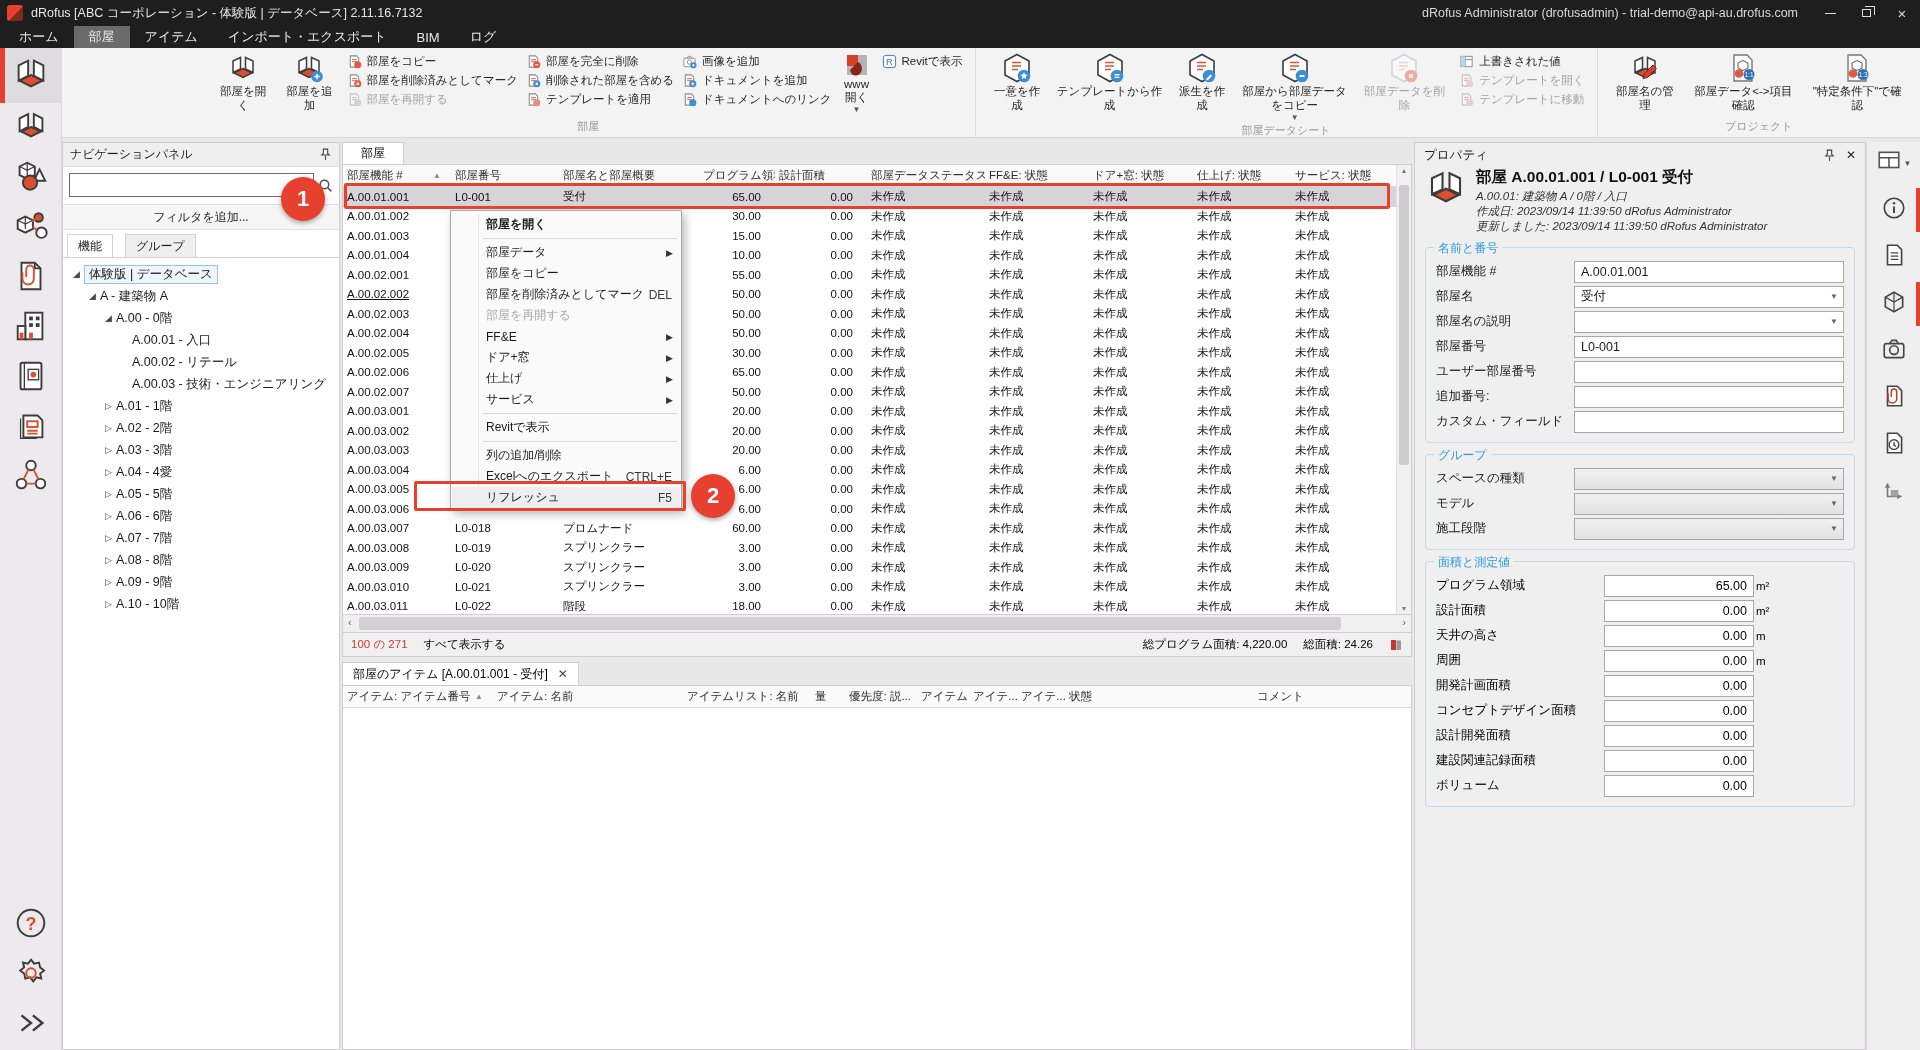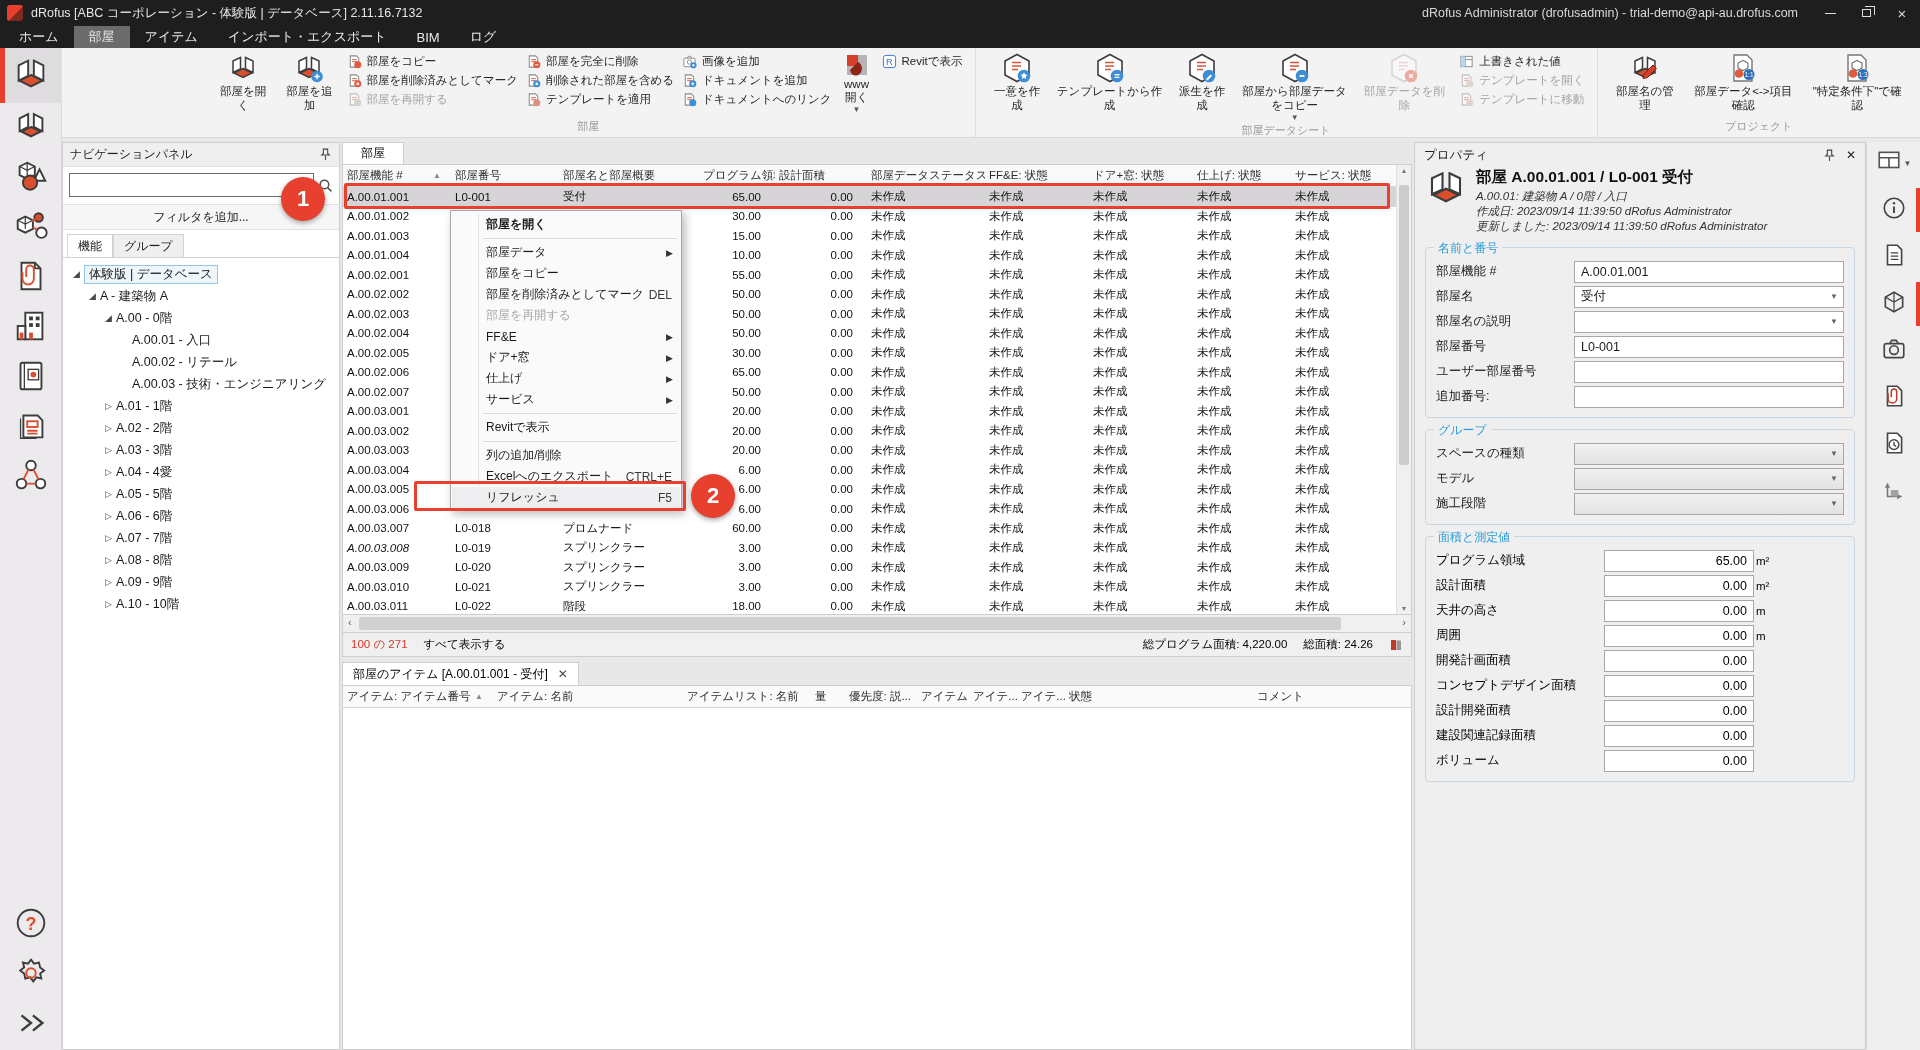--- a/index.html
+++ b/index.html
@@ -58,7 +58,7 @@
 .search-box { flex:1; height:24px; border:1px solid #6d6d6d; background:#fff; display:flex; align-items:center; justify-content:flex-end; padding:0 5px; color:#777; font-size:10px; }
 .sicon { width:15px; height:15px; flex:none; }
 .nav-filter { height:26px; margin-top:3px; background:#f7f6f7; border-top:1px solid #e2e0e2; border-bottom:1px solid #e2e0e2; display:flex; align-items:center; justify-content:center; font-size:12px; color:#222; flex:none; }
-.nav-tabs { display:flex; gap:0; padding:4px 4px 0; border-bottom:1px solid #d4d2d4; flex:none; }
+.nav-tabs { display:flex; gap:12px; padding:4px 4px 0; border-bottom:1px solid #d4d2d4; flex:none; }
 .ntab { font-size:12px; padding:3px 10px 2px; border:1px solid #d4d2d4; border-bottom:none; background:#f0eff0; color:#222; }
 .ntab.active { background:#fff; }
 .nav-tree { flex:1; padding:5px 2px; font-size:12.5px; color:#1a1a1a; overflow:hidden; }

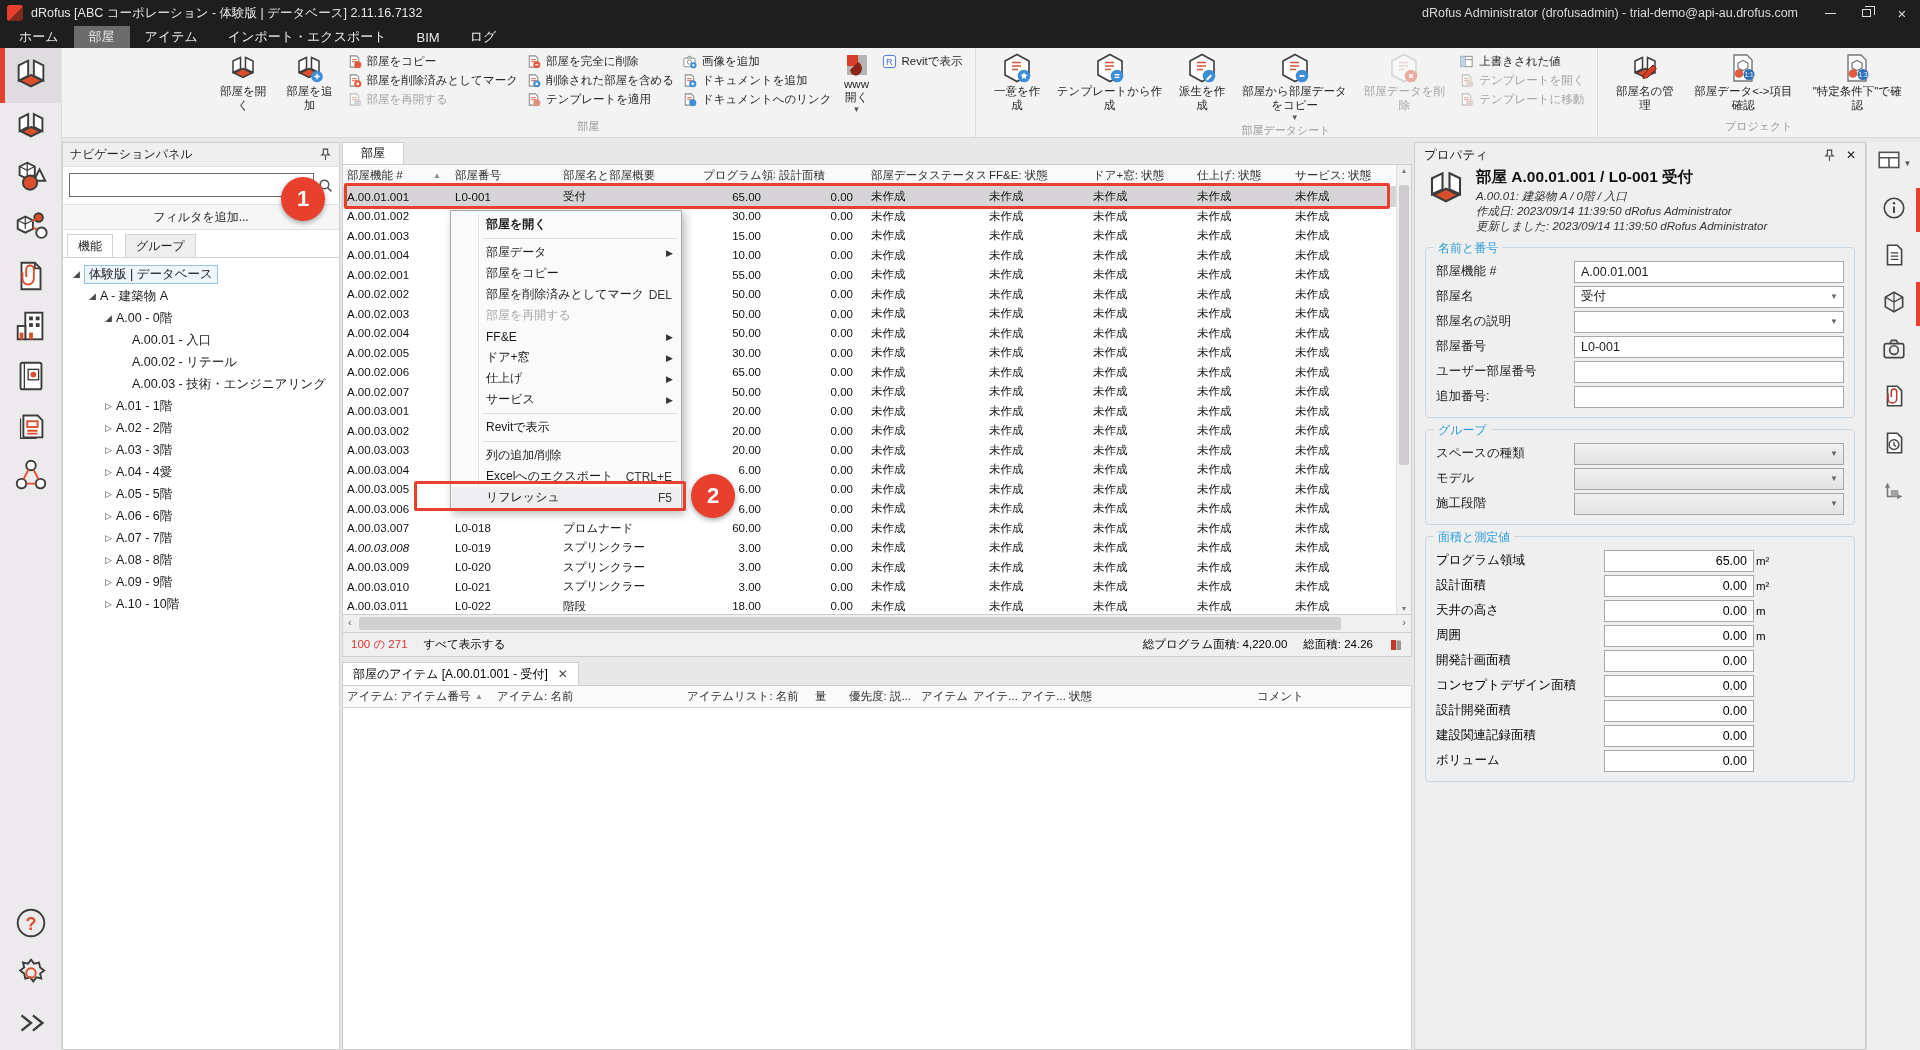--- a/index.html
+++ b/index.html
@@ -701,7 +701,7 @@
             <div class="td" style="width: 105px;">未作成</div>
           </div>
           <div class="trow">
-            <div class="td" style="width: 108px;">A.00.02.002</div>
+            <div class="td" style="width: 108px; text-decoration: underline;">A.00.02.002</div>
             <div class="td" style="width: 108px;"></div>
             <div class="td" style="width: 140px;"></div>
             <div class="td num" style="width: 76px;">50.00</div>

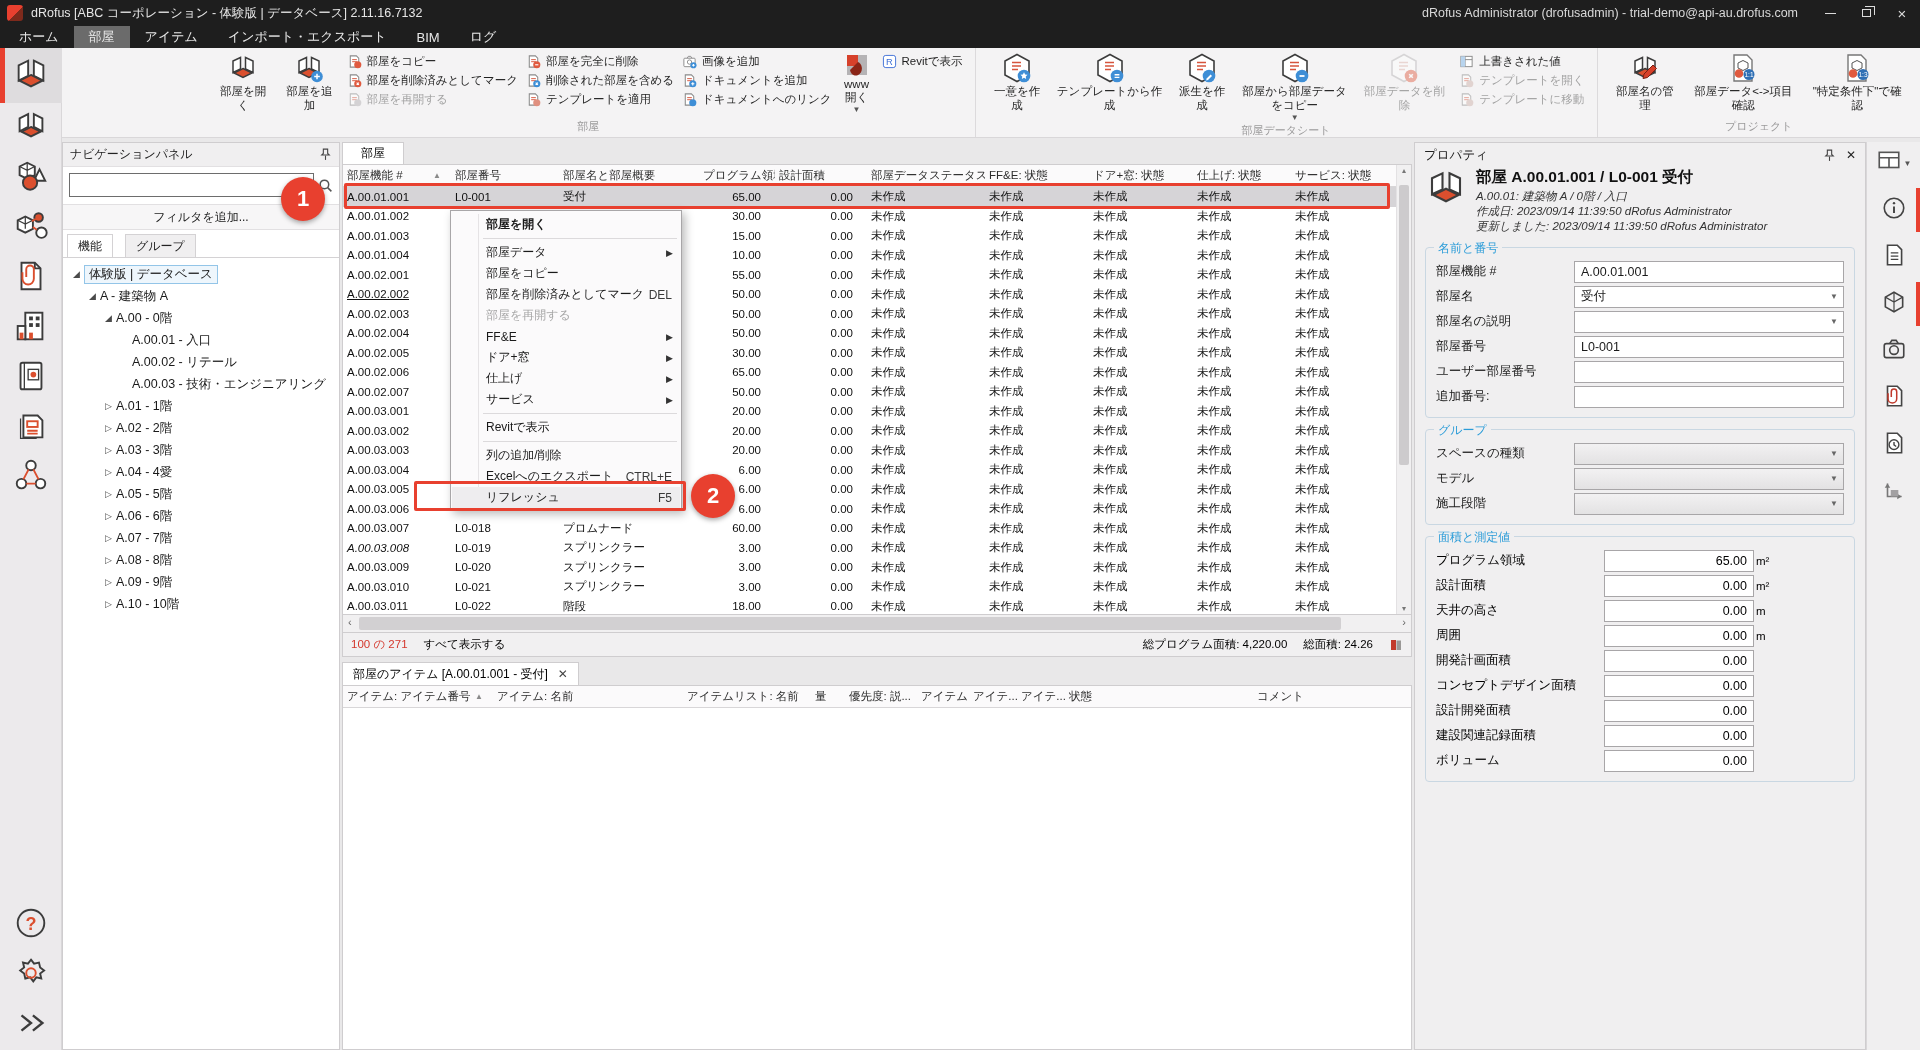--- a/index.html
+++ b/index.html
@@ -1035,6 +1035,12 @@
               <span></span>
             </div>
           </div>
+          <div class="frow">
+            <span class="flab">カスタム・フィールド</span>
+            <div class="fctl">
+              <span></span>
+            </div>
+          </div>
         </div>
     </div>
     <div class="fieldset">

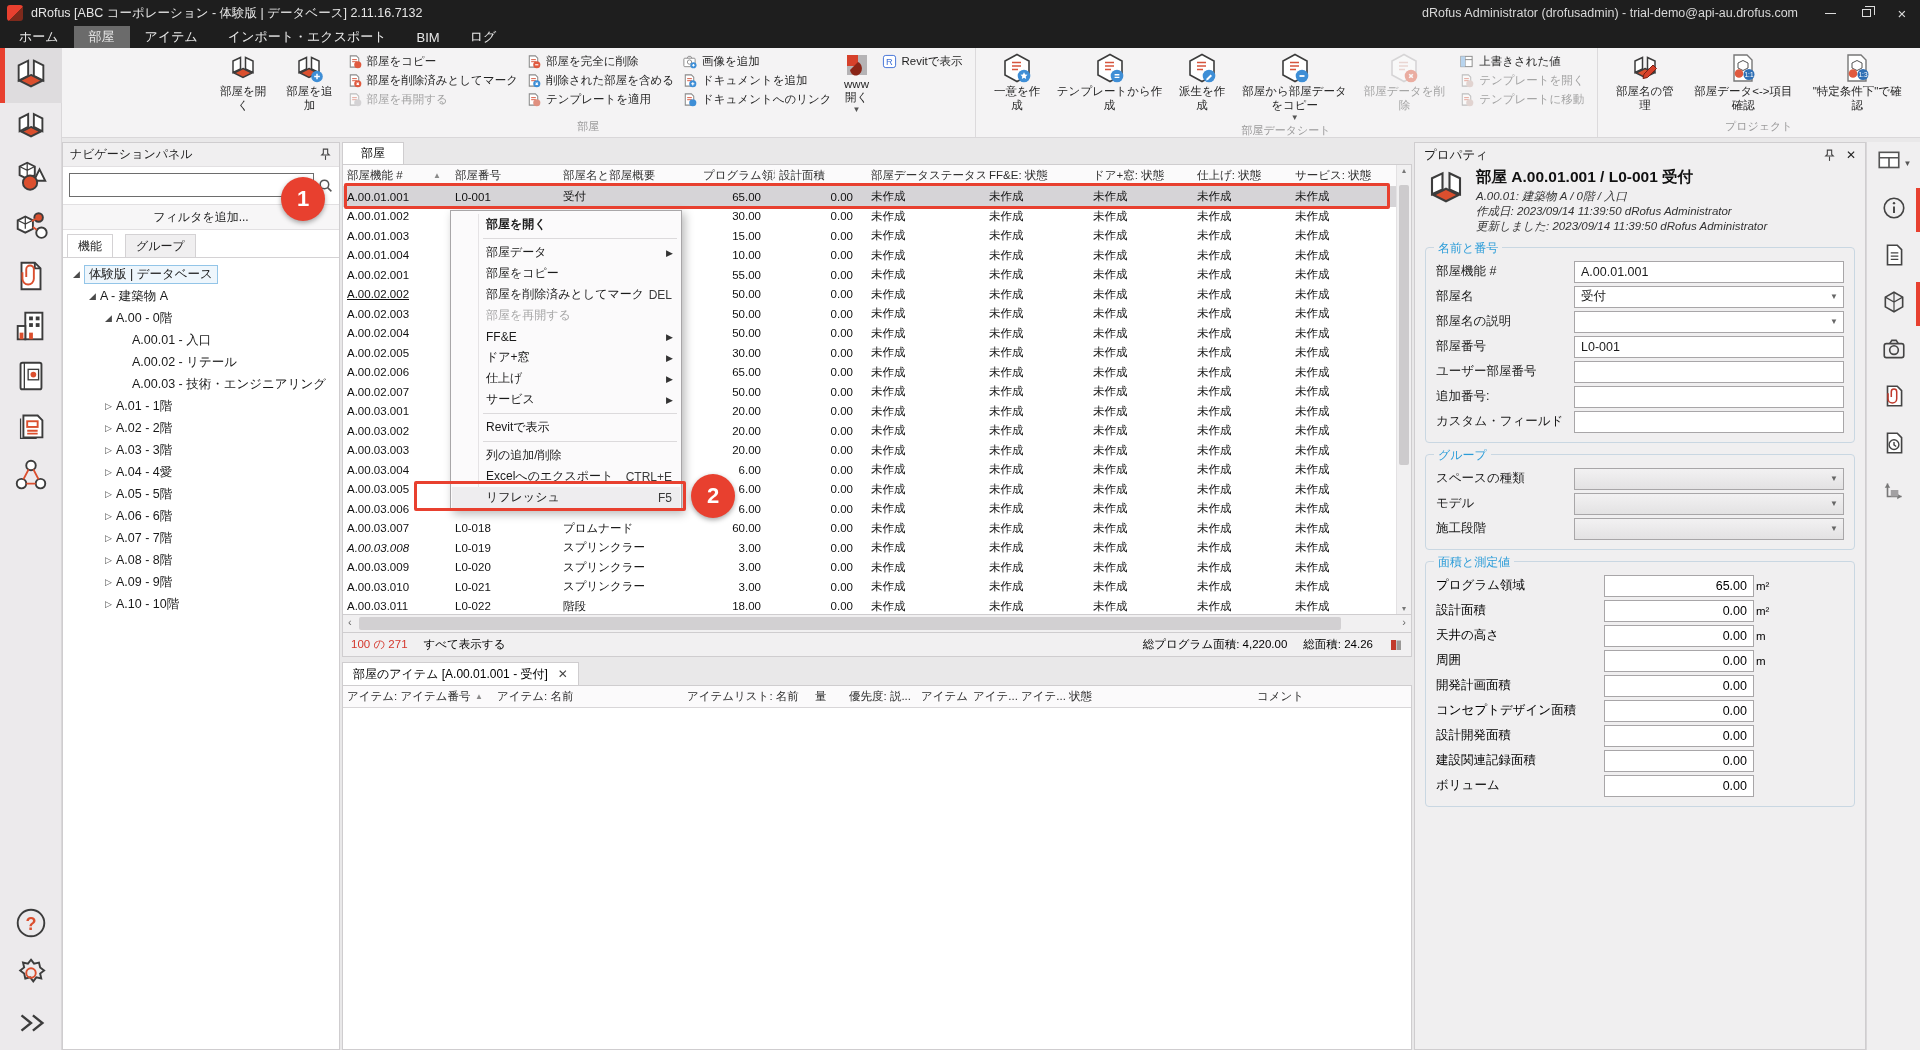--- a/index.html
+++ b/index.html
@@ -857,7 +857,7 @@
             <div class="td" style="width: 105px;">未作成</div>
           </div>
           <div class="trow">
-            <div class="td" style="width: 108px; font-style: italic;">A.00.03.008</div>
+            <div class="td" style="width: 108px;">A.00.03.008</div>
             <div class="td" style="width: 108px;">L0-019</div>
             <div class="td" style="width: 140px;">スプリンクラー</div>
             <div class="td num" style="width: 76px;">3.00</div>

